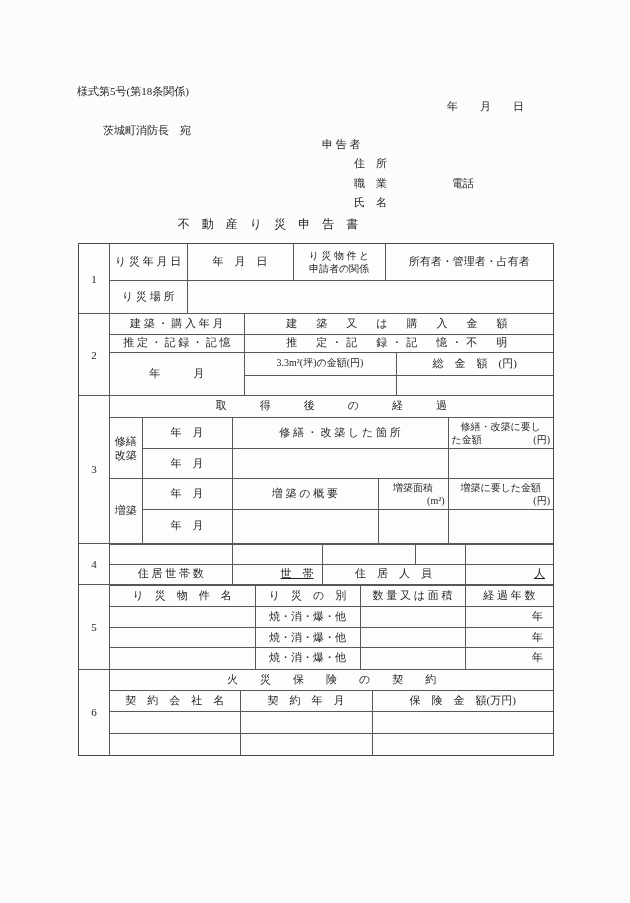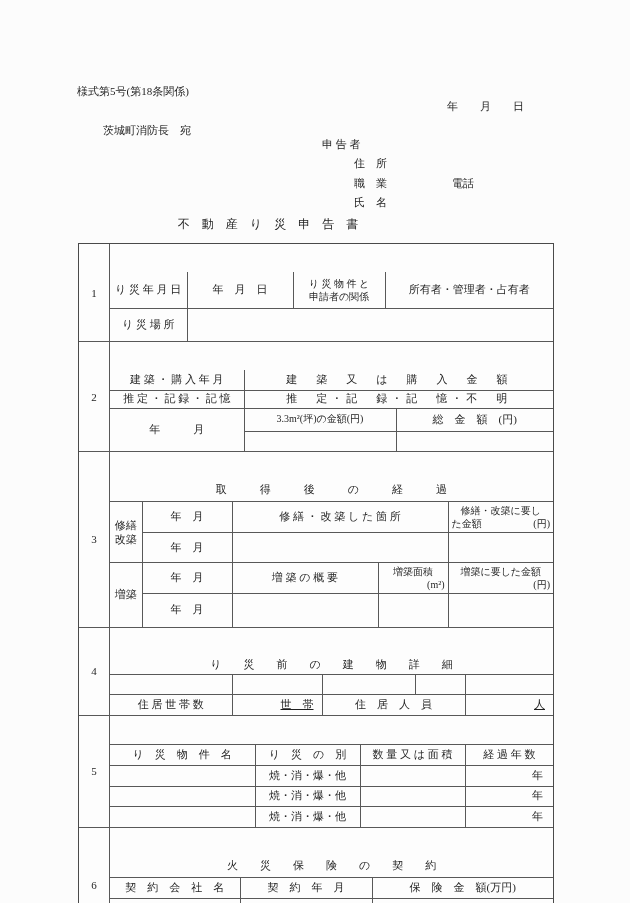--- a/index.html
+++ b/index.html
@@ -31,7 +31,7 @@
   }
   table.sec-table {
     border-collapse:collapse; table-layout:fixed;
-    width:443px; flex:0 0 443px;margin-top:28px;
+    width:443px; flex:0 0 443px;
   }
   .sec-table td {
     border:1px solid #585858;

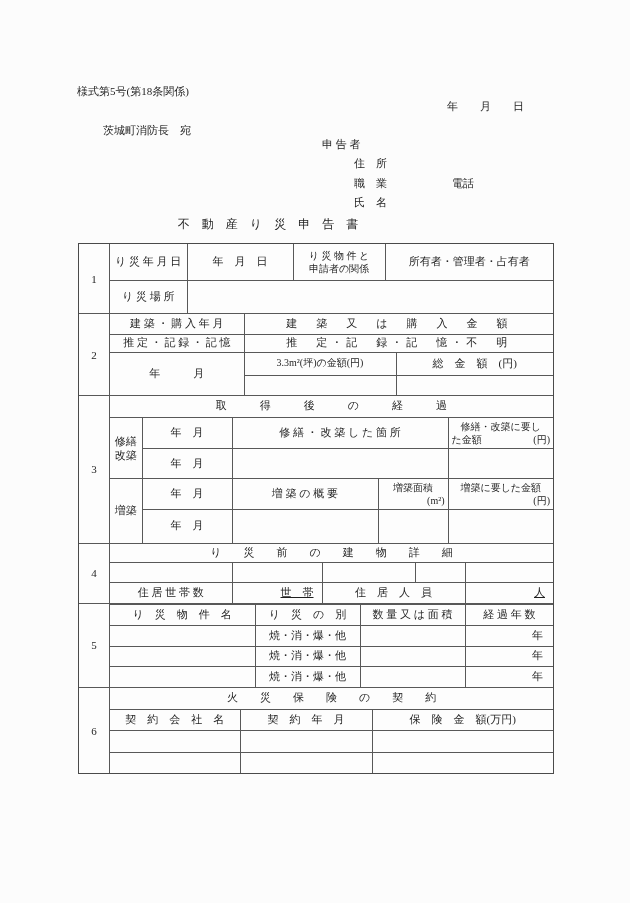--- a/index.html
+++ b/index.html
@@ -207,9 +207,6 @@
             <col style="width:88px">
           </colgroup>
         <tbody>
-            <tr class="r1" style="height:19px;">
-          <td class="c1" colspan="5">り　　災　　前　　の　　建　　物　　詳　　細</td>
-        </tr>
         <tr style="height:20px;">
           <td class="c1"></td>
           <td></td>

